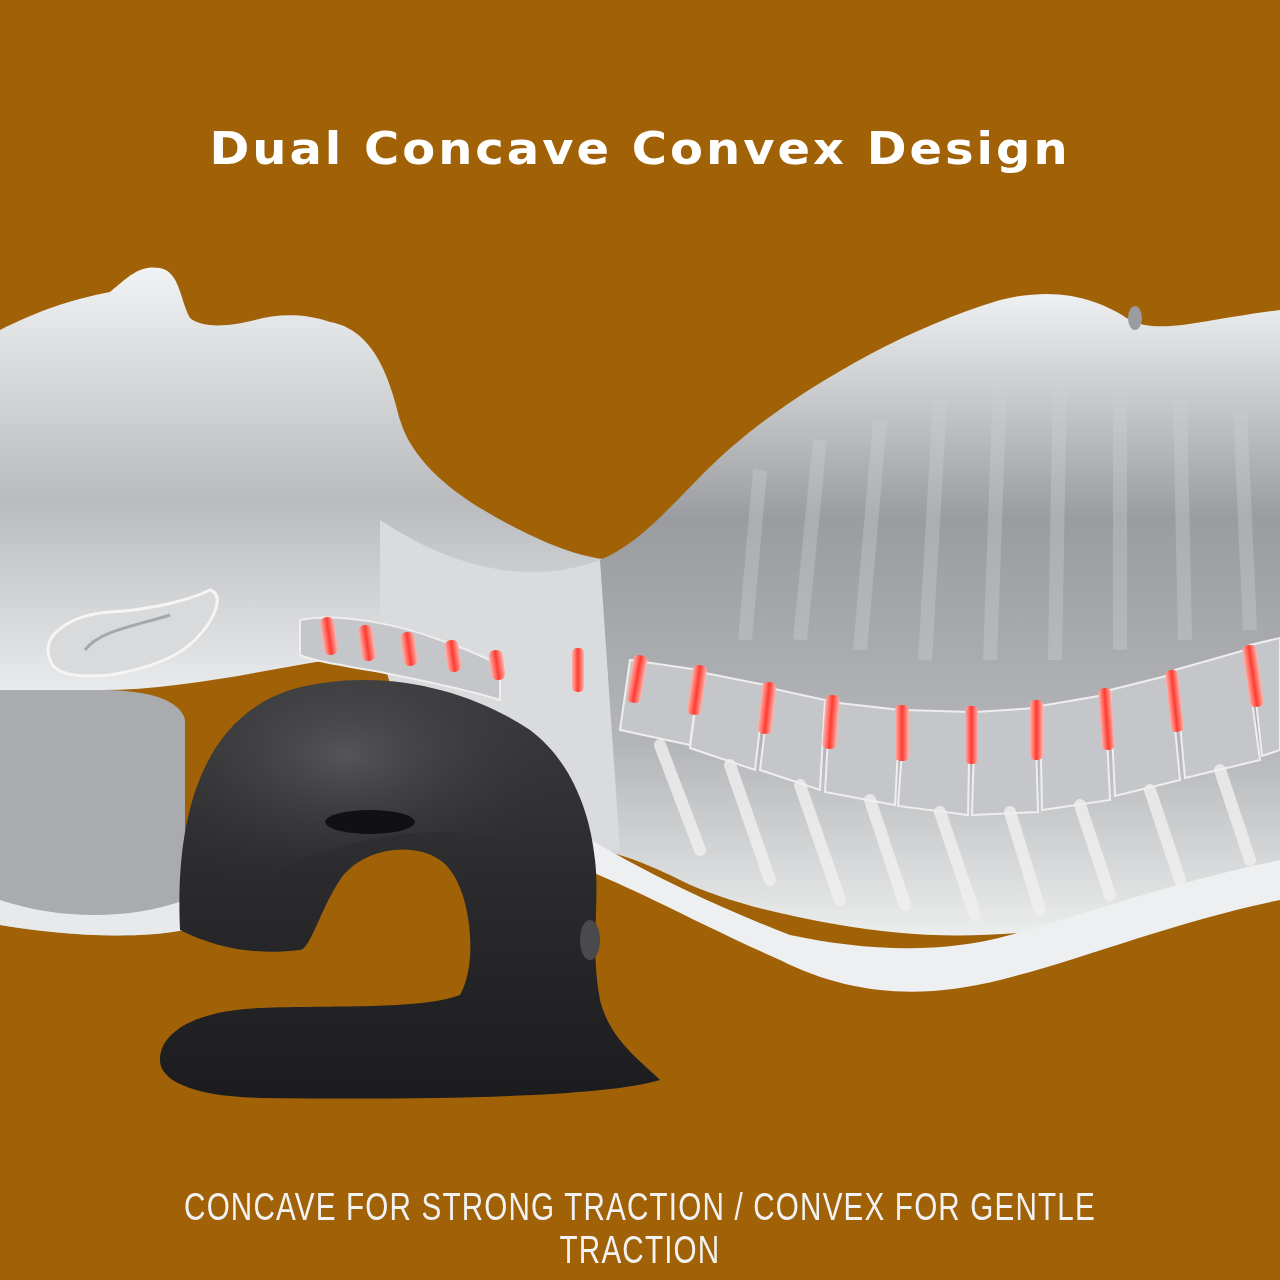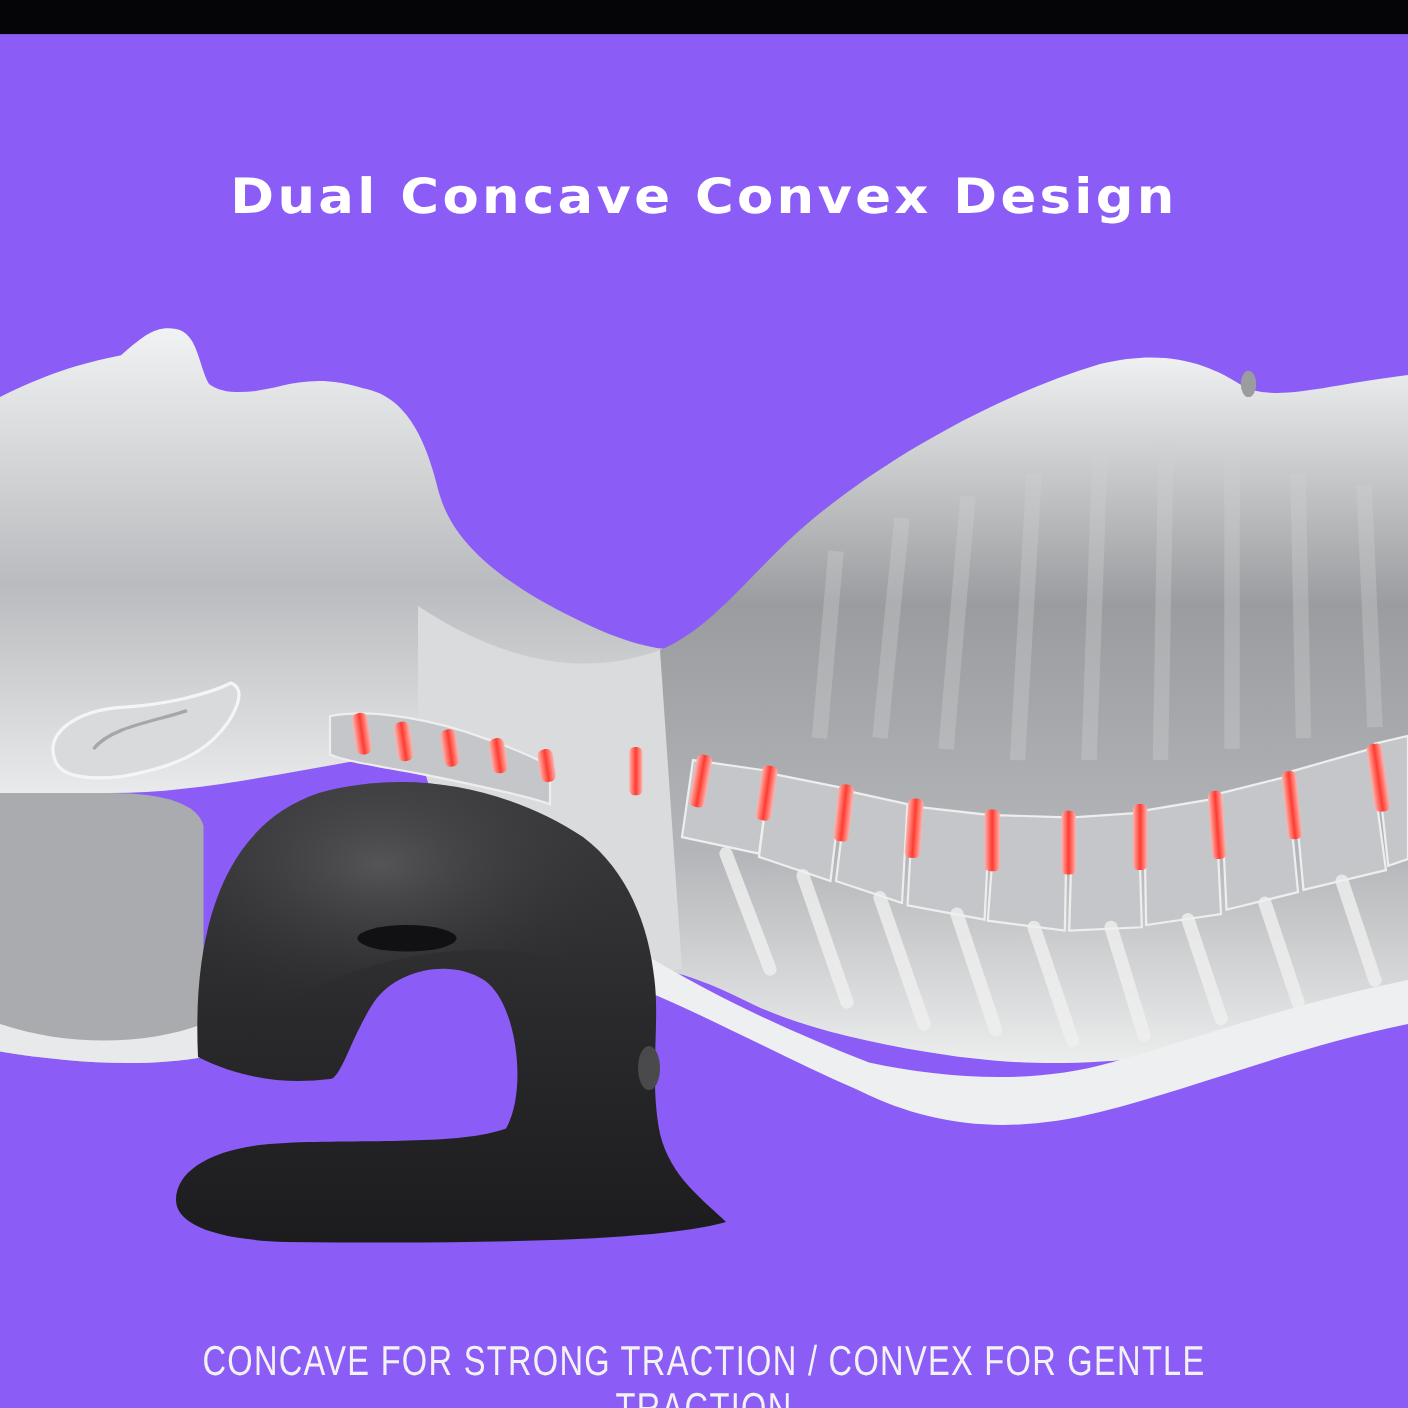--- a/index.html
+++ b/index.html
@@ -5,7 +5,7 @@
   html, body { margin:0; padding:0; background:#050507; }
   body { width:1280px; height:1280px; position:relative; overflow:hidden;
          font-family:"DejaVu Sans", sans-serif; }
-  .canvas { position:absolute; inset:0; background:#8b5cf6;margin-top:31px; }
+  .canvas { position:absolute; inset:0; background:#a16207; }
   .headline { position:absolute; left:0; width:1280px; top:120px; text-align:center;
     color:#ffffff; font-family:"DejaVu Sans", sans-serif; font-weight:bold;
     font-size:48px; letter-spacing:3px; transform:scaleY(0.92); }

